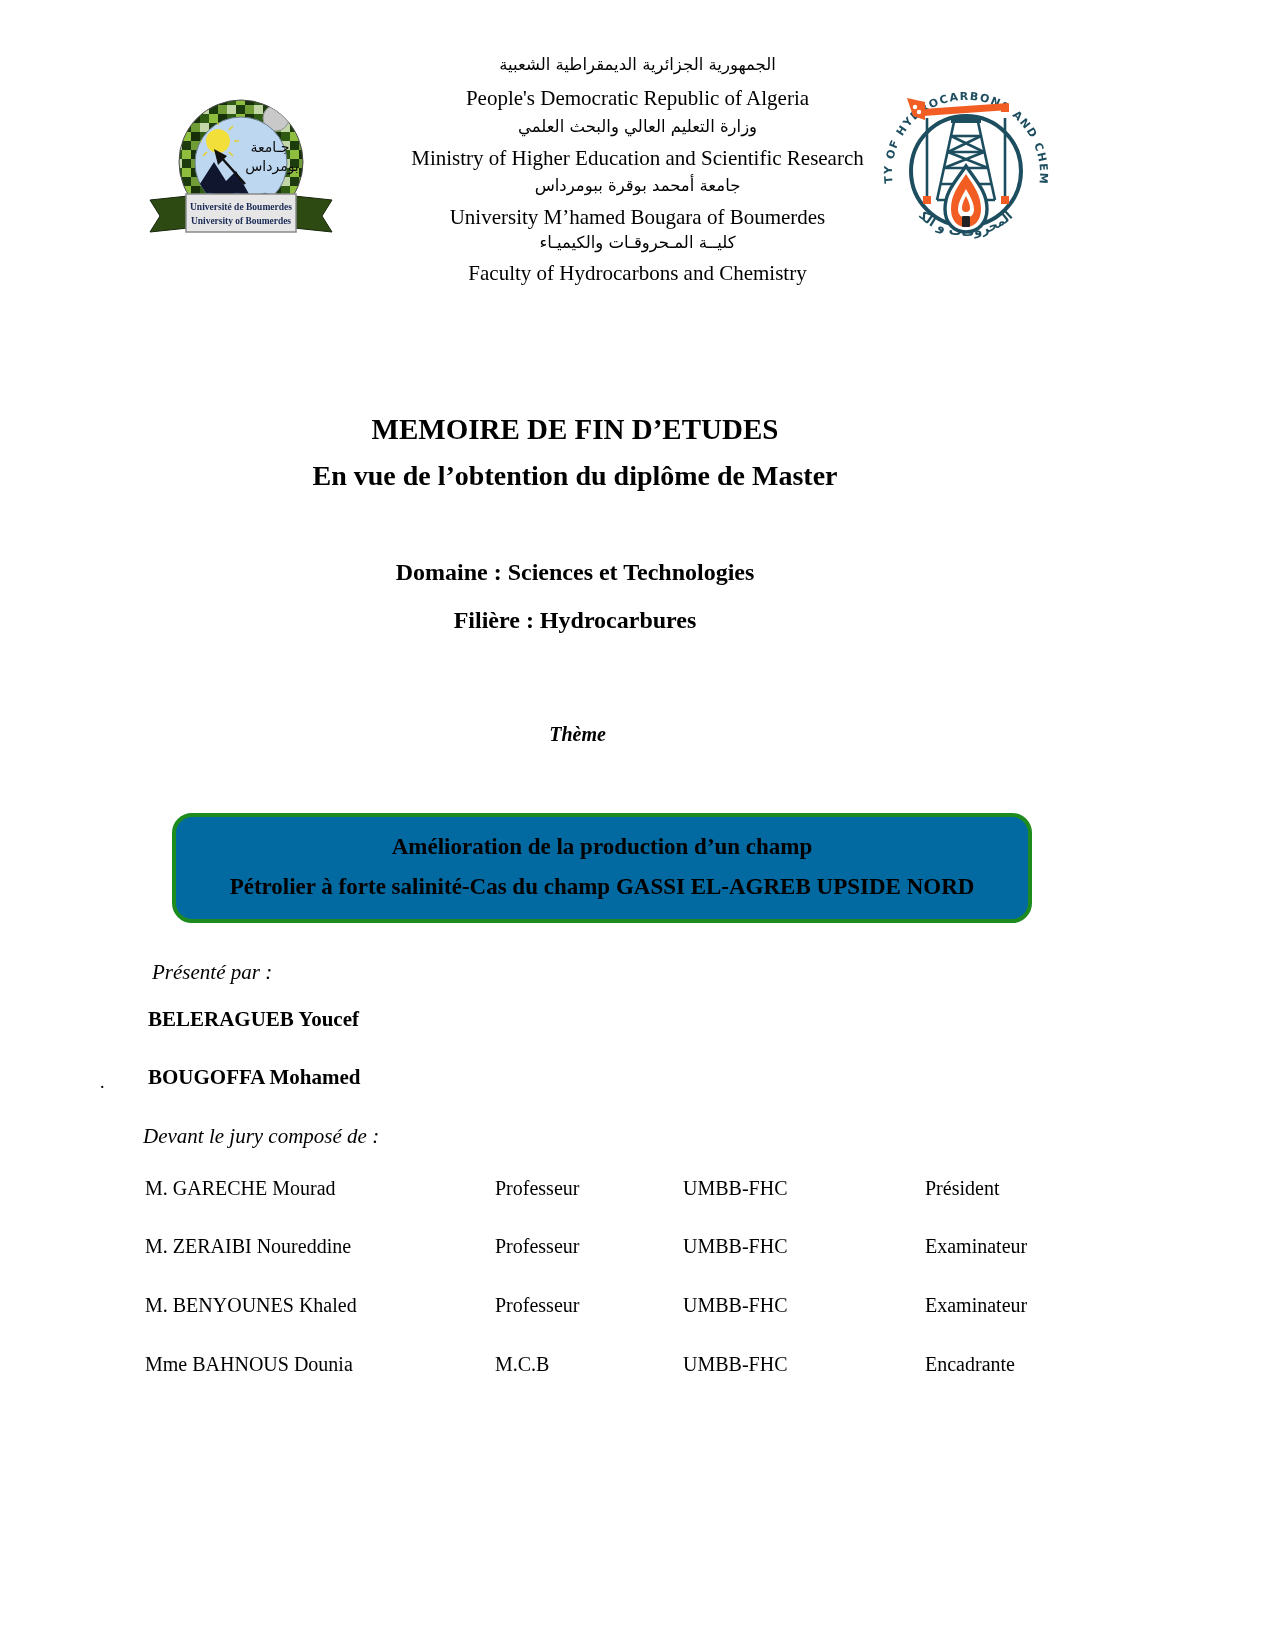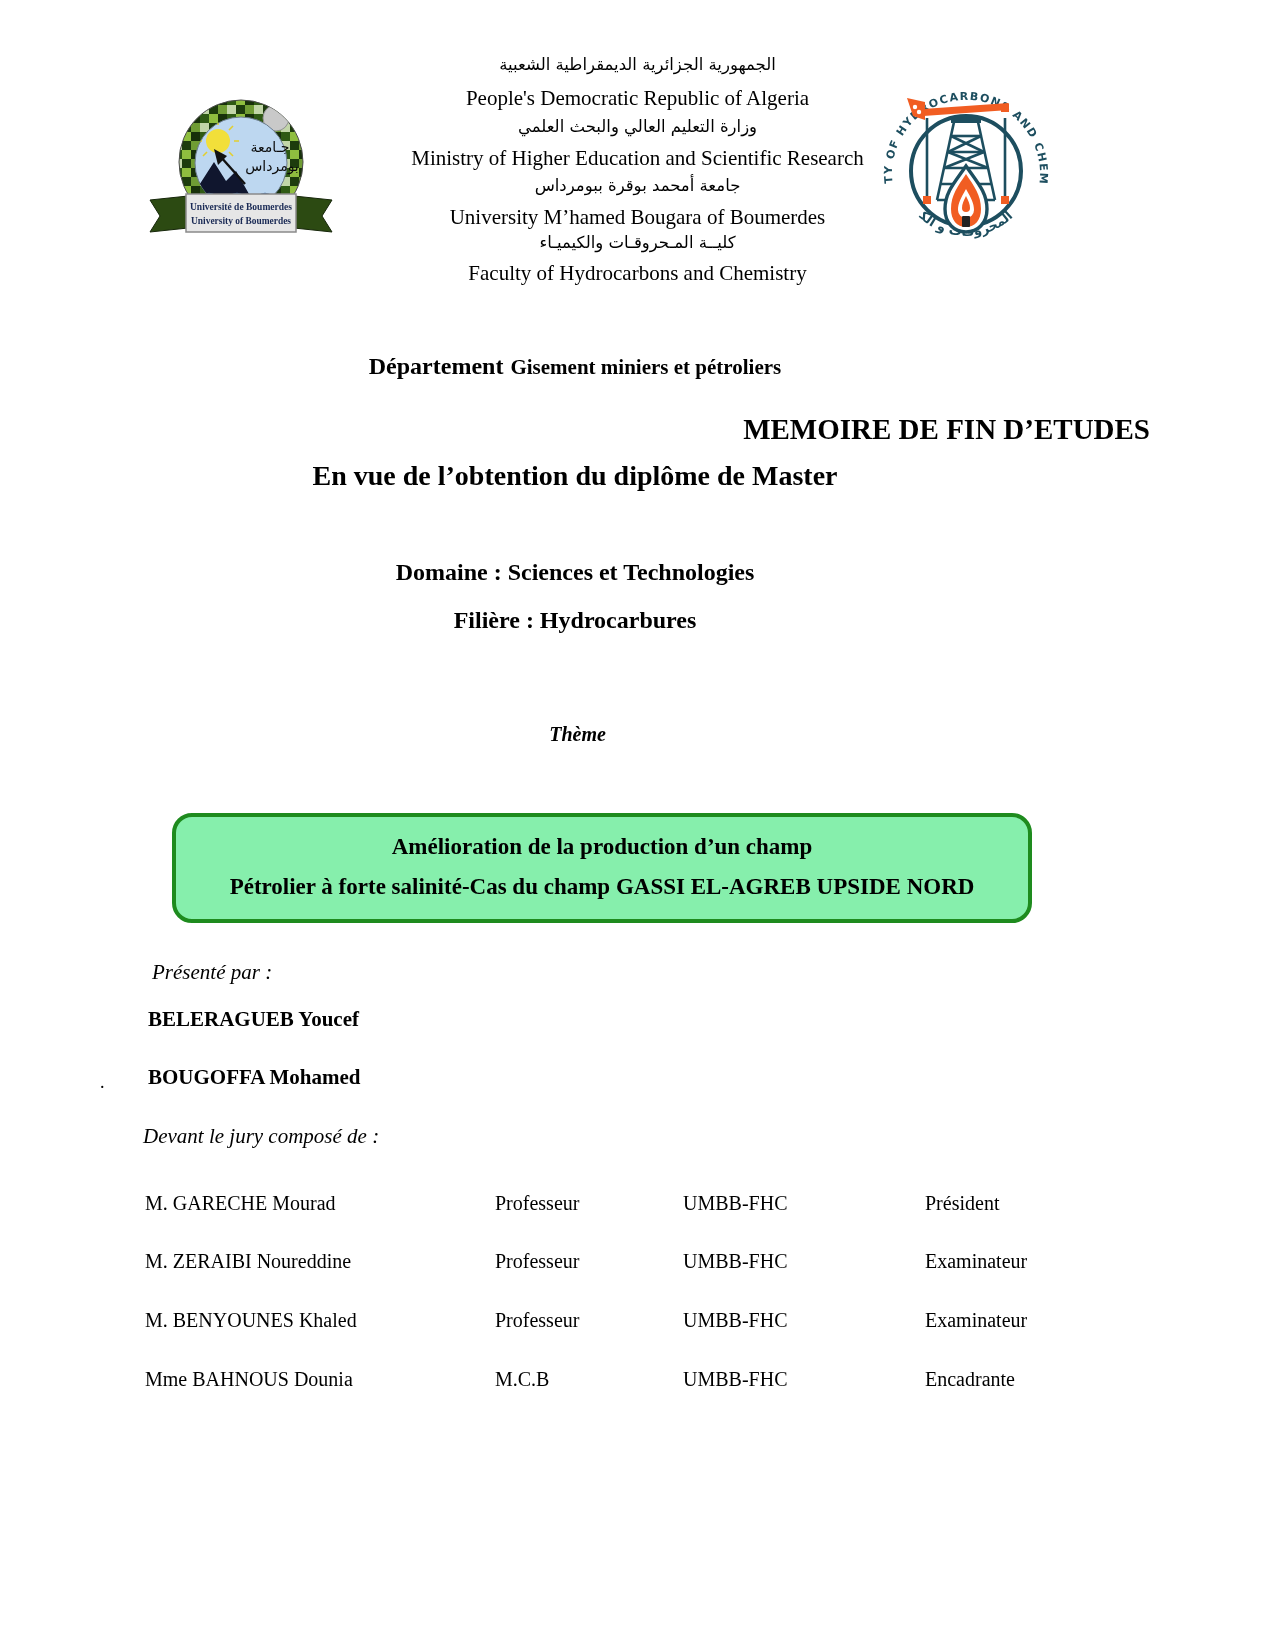--- a/index.html
+++ b/index.html
@@ -155,7 +155,6 @@
     </svg>
   </div>
 
-  <div class="mainline" style="top:353px"><span class="dept-label">Département</span><span class="dept-name">Gisement miniers et pétroliers</span></div>
 
   <div class="mainline memoire" style="top:413px">MEMOIRE DE FIN D’ETUDES</div>
 

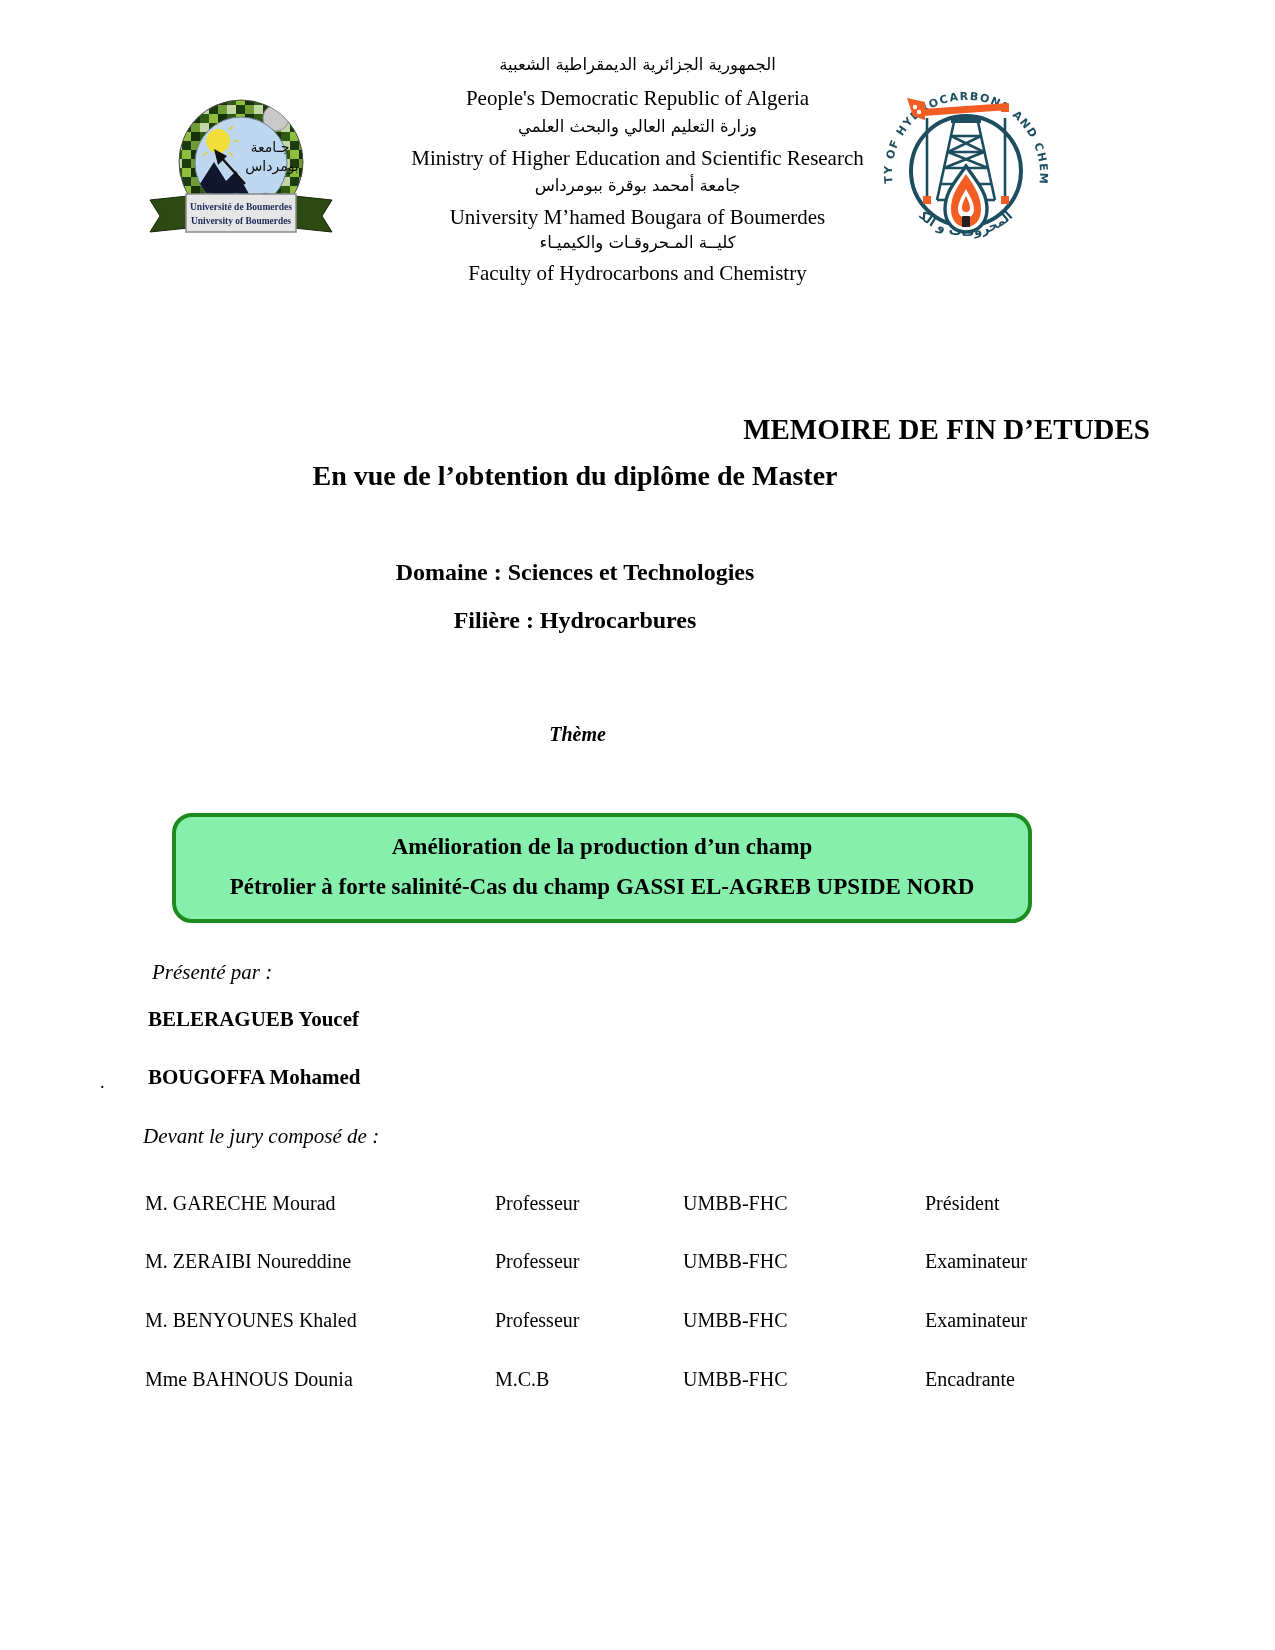--- a/index.html
+++ b/index.html
@@ -18,7 +18,7 @@
   .mainline{position:absolute;left:0;right:125px;text-align:center;white-space:pre-wrap;}
   .dept-label{font-weight:bold;font-size:24px;margin-right:7px;}
   .dept-name{font-weight:bold;font-size:21px;}
-  .memoire{font-size:29px;font-weight:bold;text-align:right;}
+  .memoire{font-size:29px;font-weight:bold;}
   .purpose{font-size:28px;font-weight:bold;}
   .dfo{font-size:24px;font-weight:bold;}
   .theme-label{font-size:20px;font-weight:bold;font-style:italic;right:120px;}

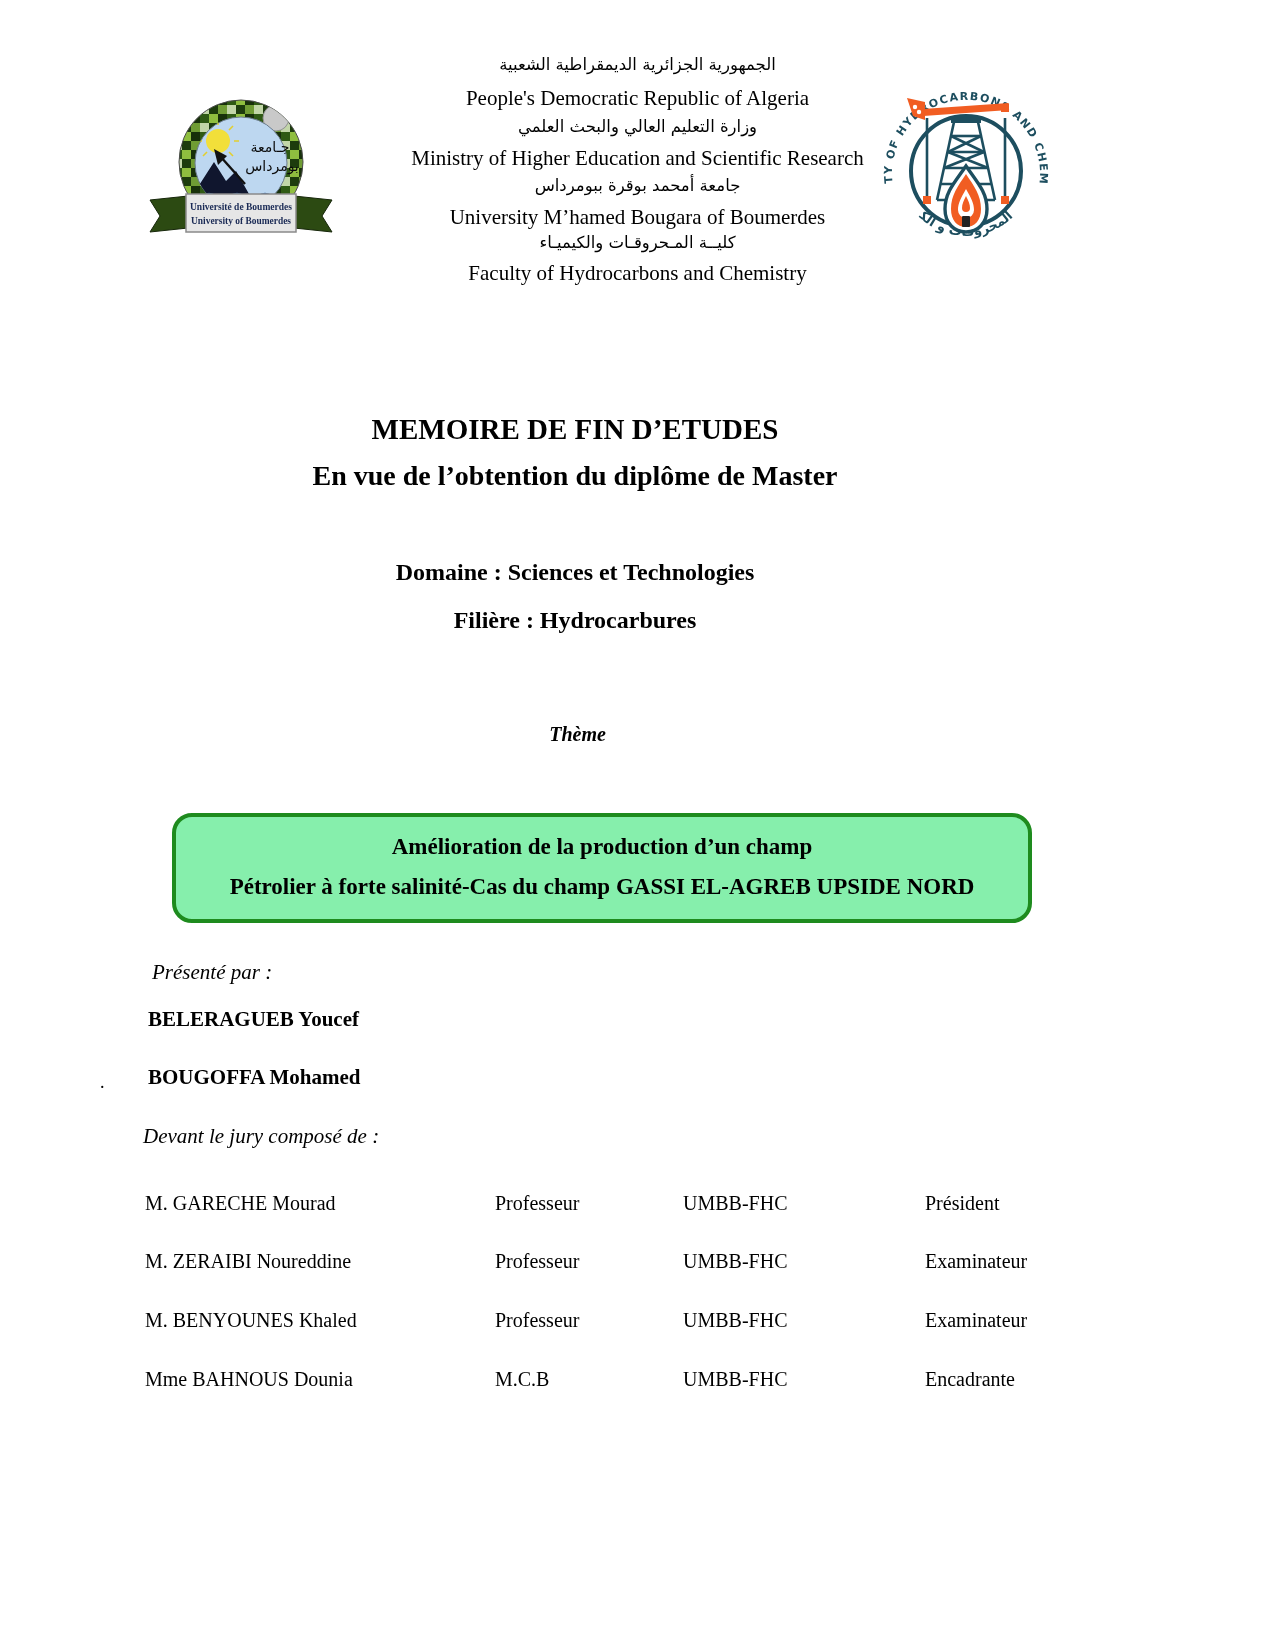--- a/index.html
+++ b/index.html
@@ -23,7 +23,7 @@
   .dfo{font-size:24px;font-weight:bold;}
   .theme-label{font-size:20px;font-weight:bold;font-style:italic;right:120px;}
   .theme-box{left:172px;top:813px;width:852px;height:102px;border:4px solid #1e8b1e;
-             border-radius:20px;text-align:center;background:#86efac;}
+             border-radius:20px;text-align:center;background:#0369a1;}
   .box-line{font-weight:bold;font-size:23px;line-height:26px;}
   .box-line.first{margin-top:17px;}
   .box-line.second{margin-top:14px;}

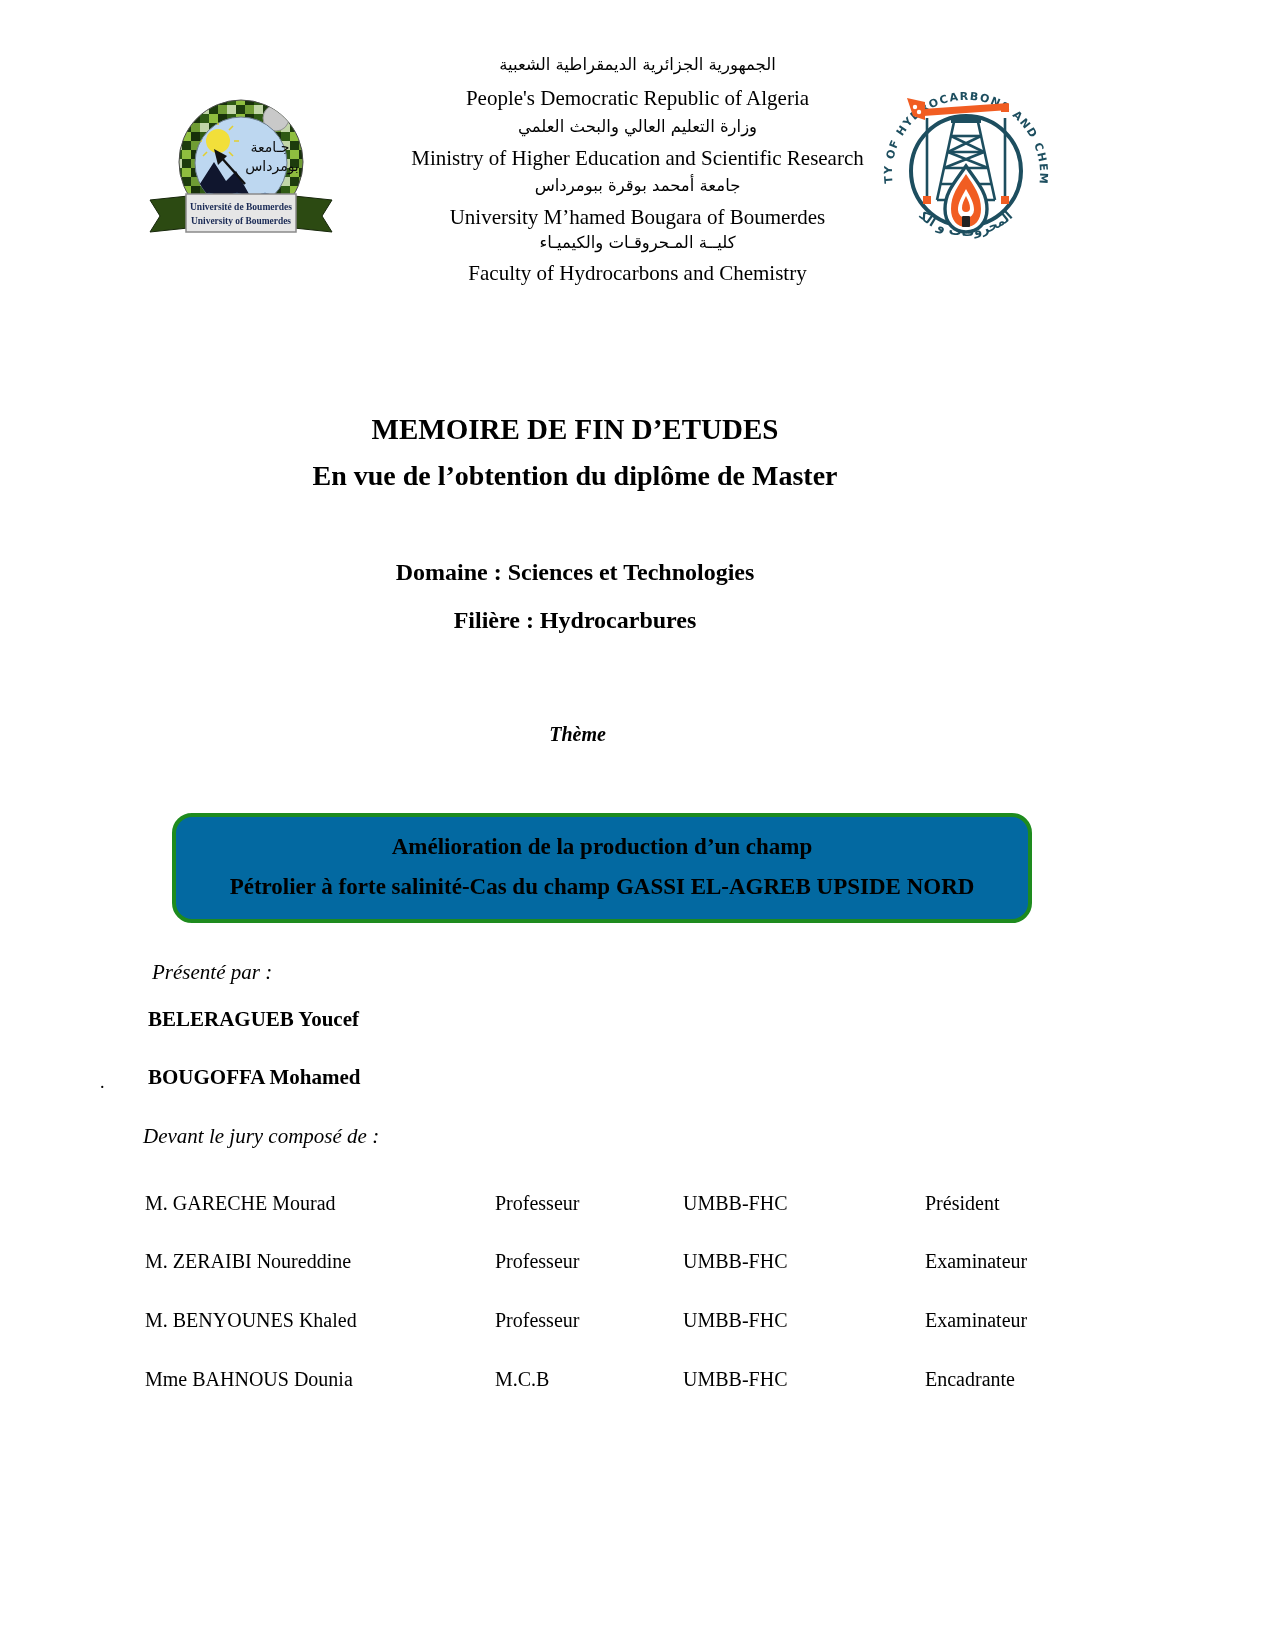--- a/index.html
+++ b/index.html
@@ -33,7 +33,7 @@
   .jury-label{left:143px;top:1124px;font-style:italic;font-size:21px;}
   .stray-dot{left:100px;top:1072px;font-size:18px;}
   .jury-row{position:absolute;left:145px;width:1050px;height:28px;font-size:20px;}
-  .jc{position:absolute;white-space:nowrap;top:16px;}
+  .jc{position:absolute;white-space:nowrap;top:1px;}
   .jc.name{left:0;}
   .jc.grade{left:350px;}
   .jc.affil{left:538px;}

